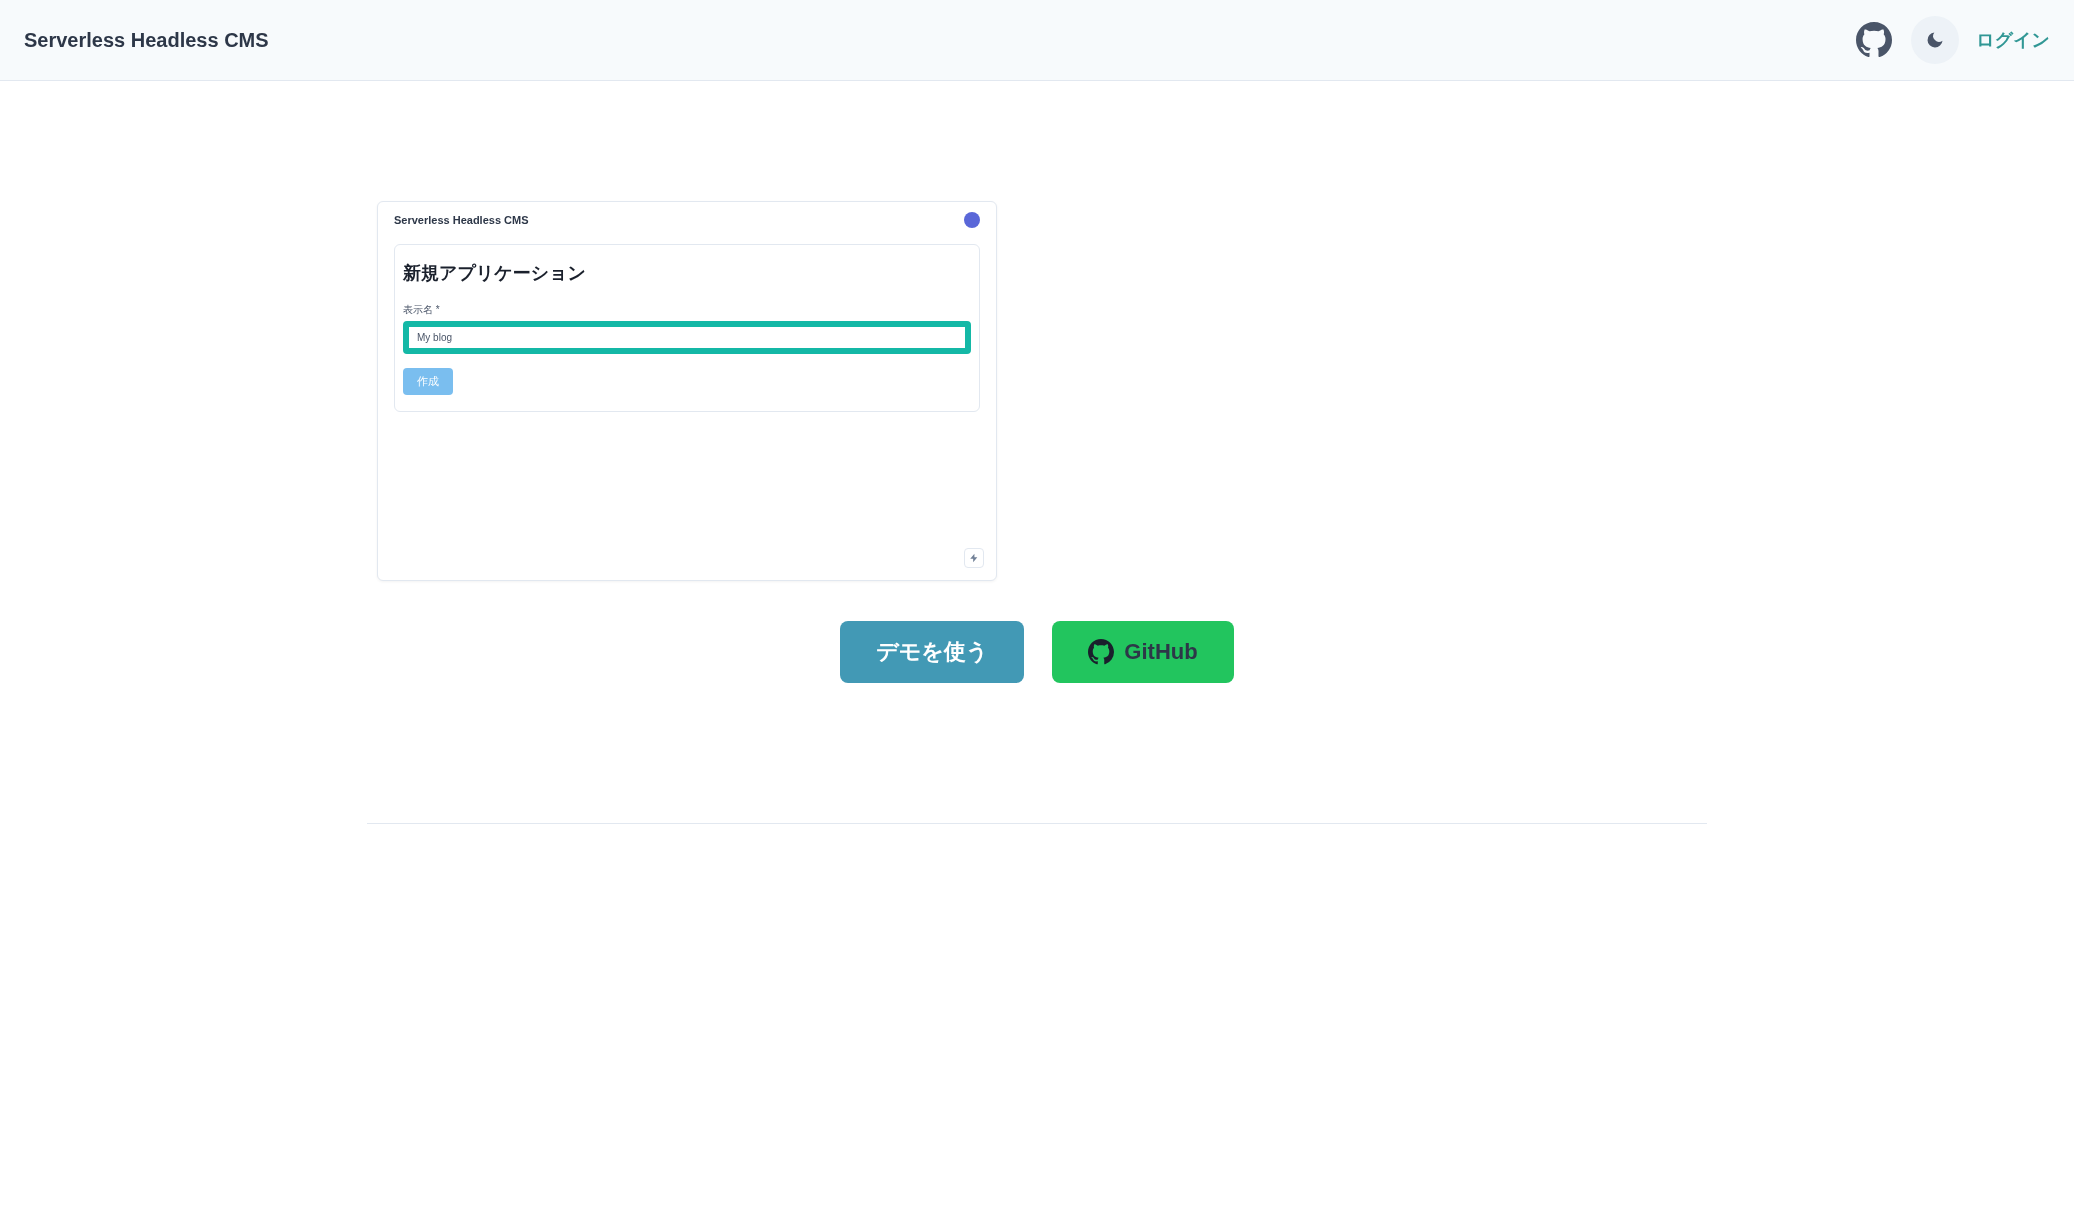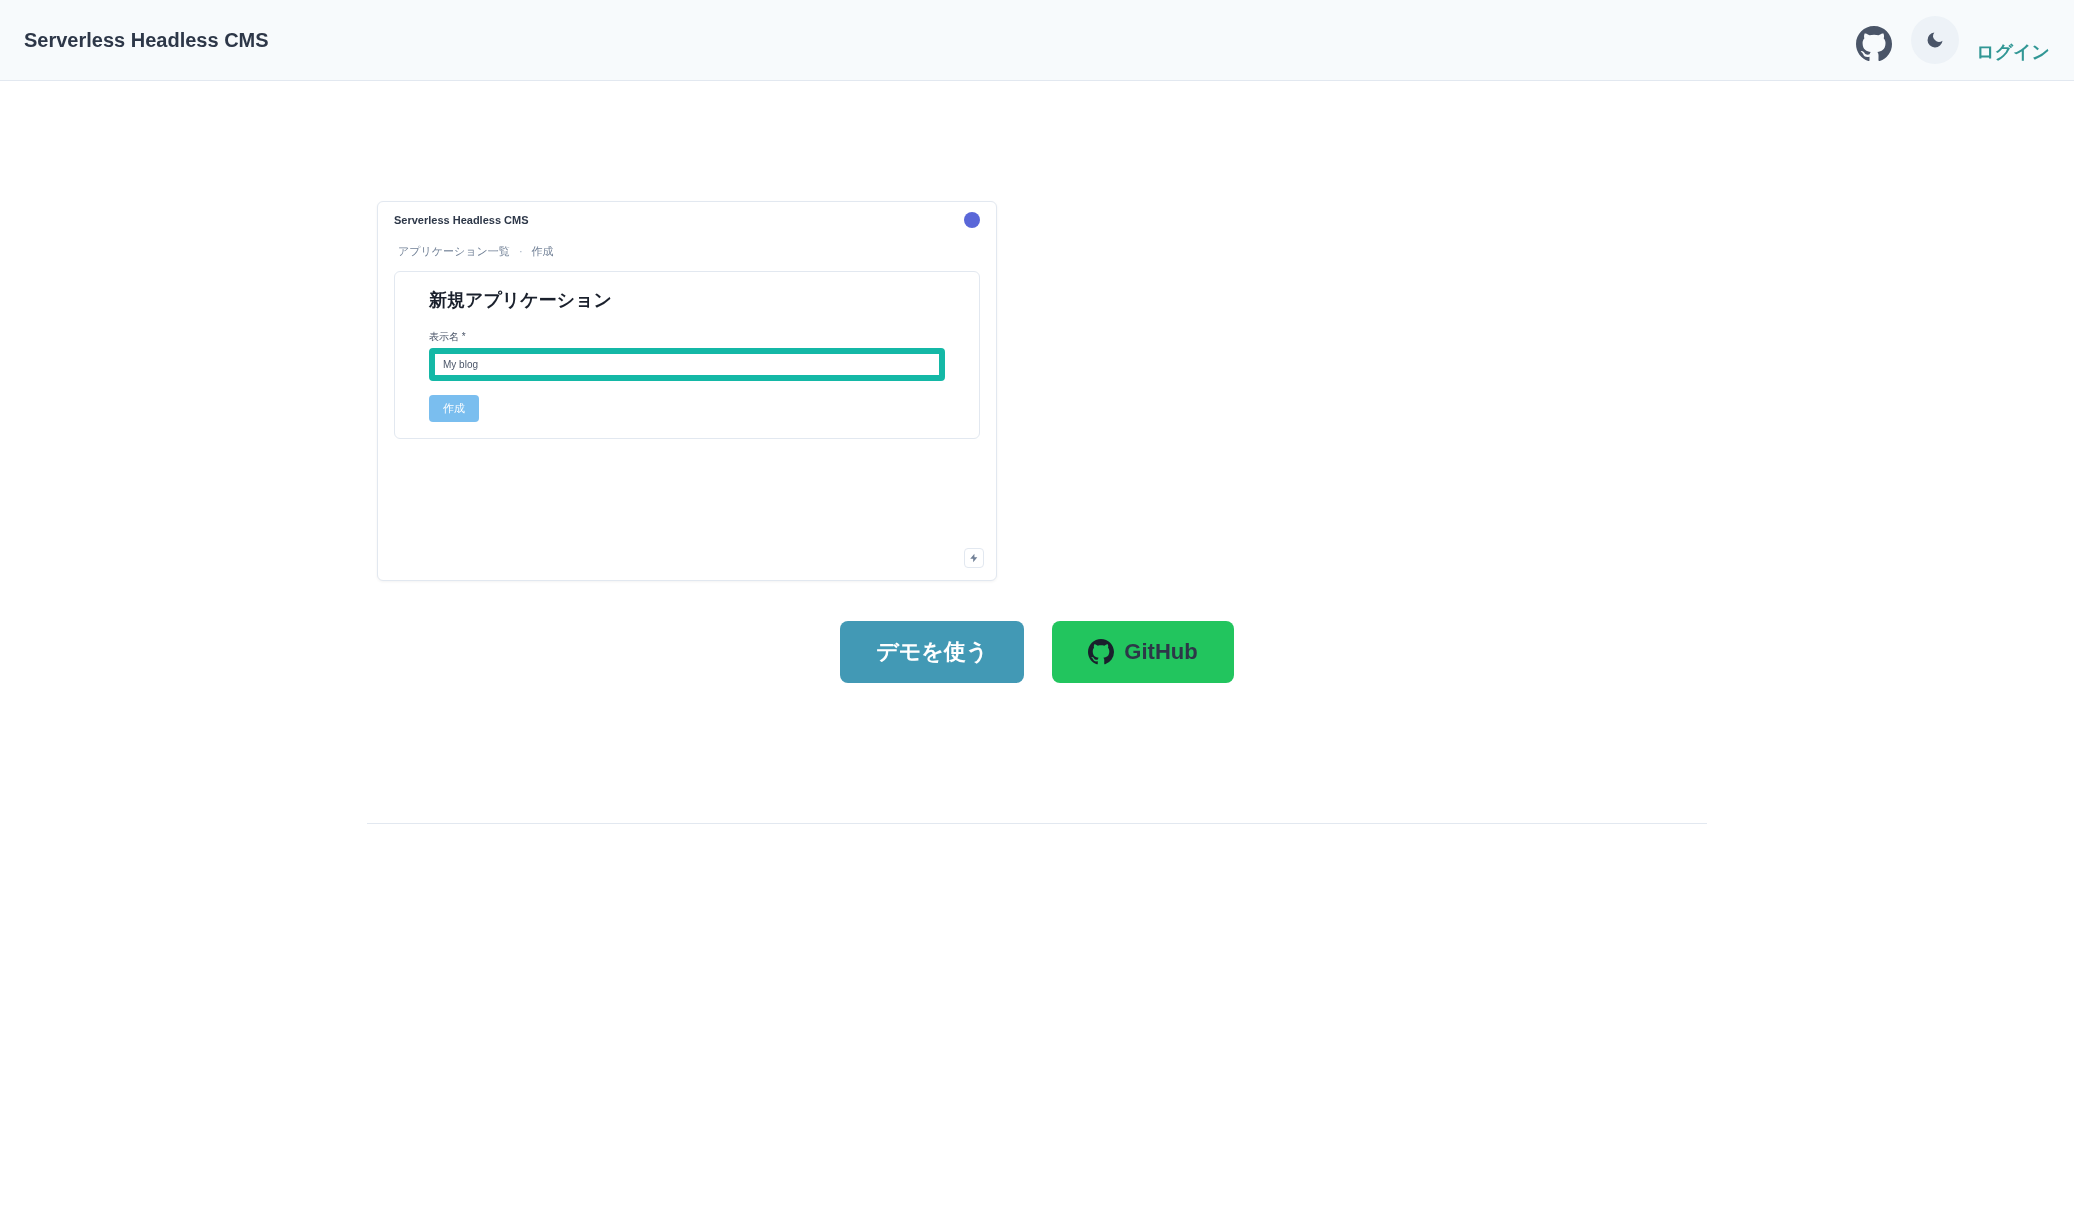--- a/index.html
+++ b/index.html
@@ -32,7 +32,7 @@
     
     .header-actions {
       display: flex;
-      align-items: flex-end;
+      align-items: center;
       gap: 17px;
     }
     

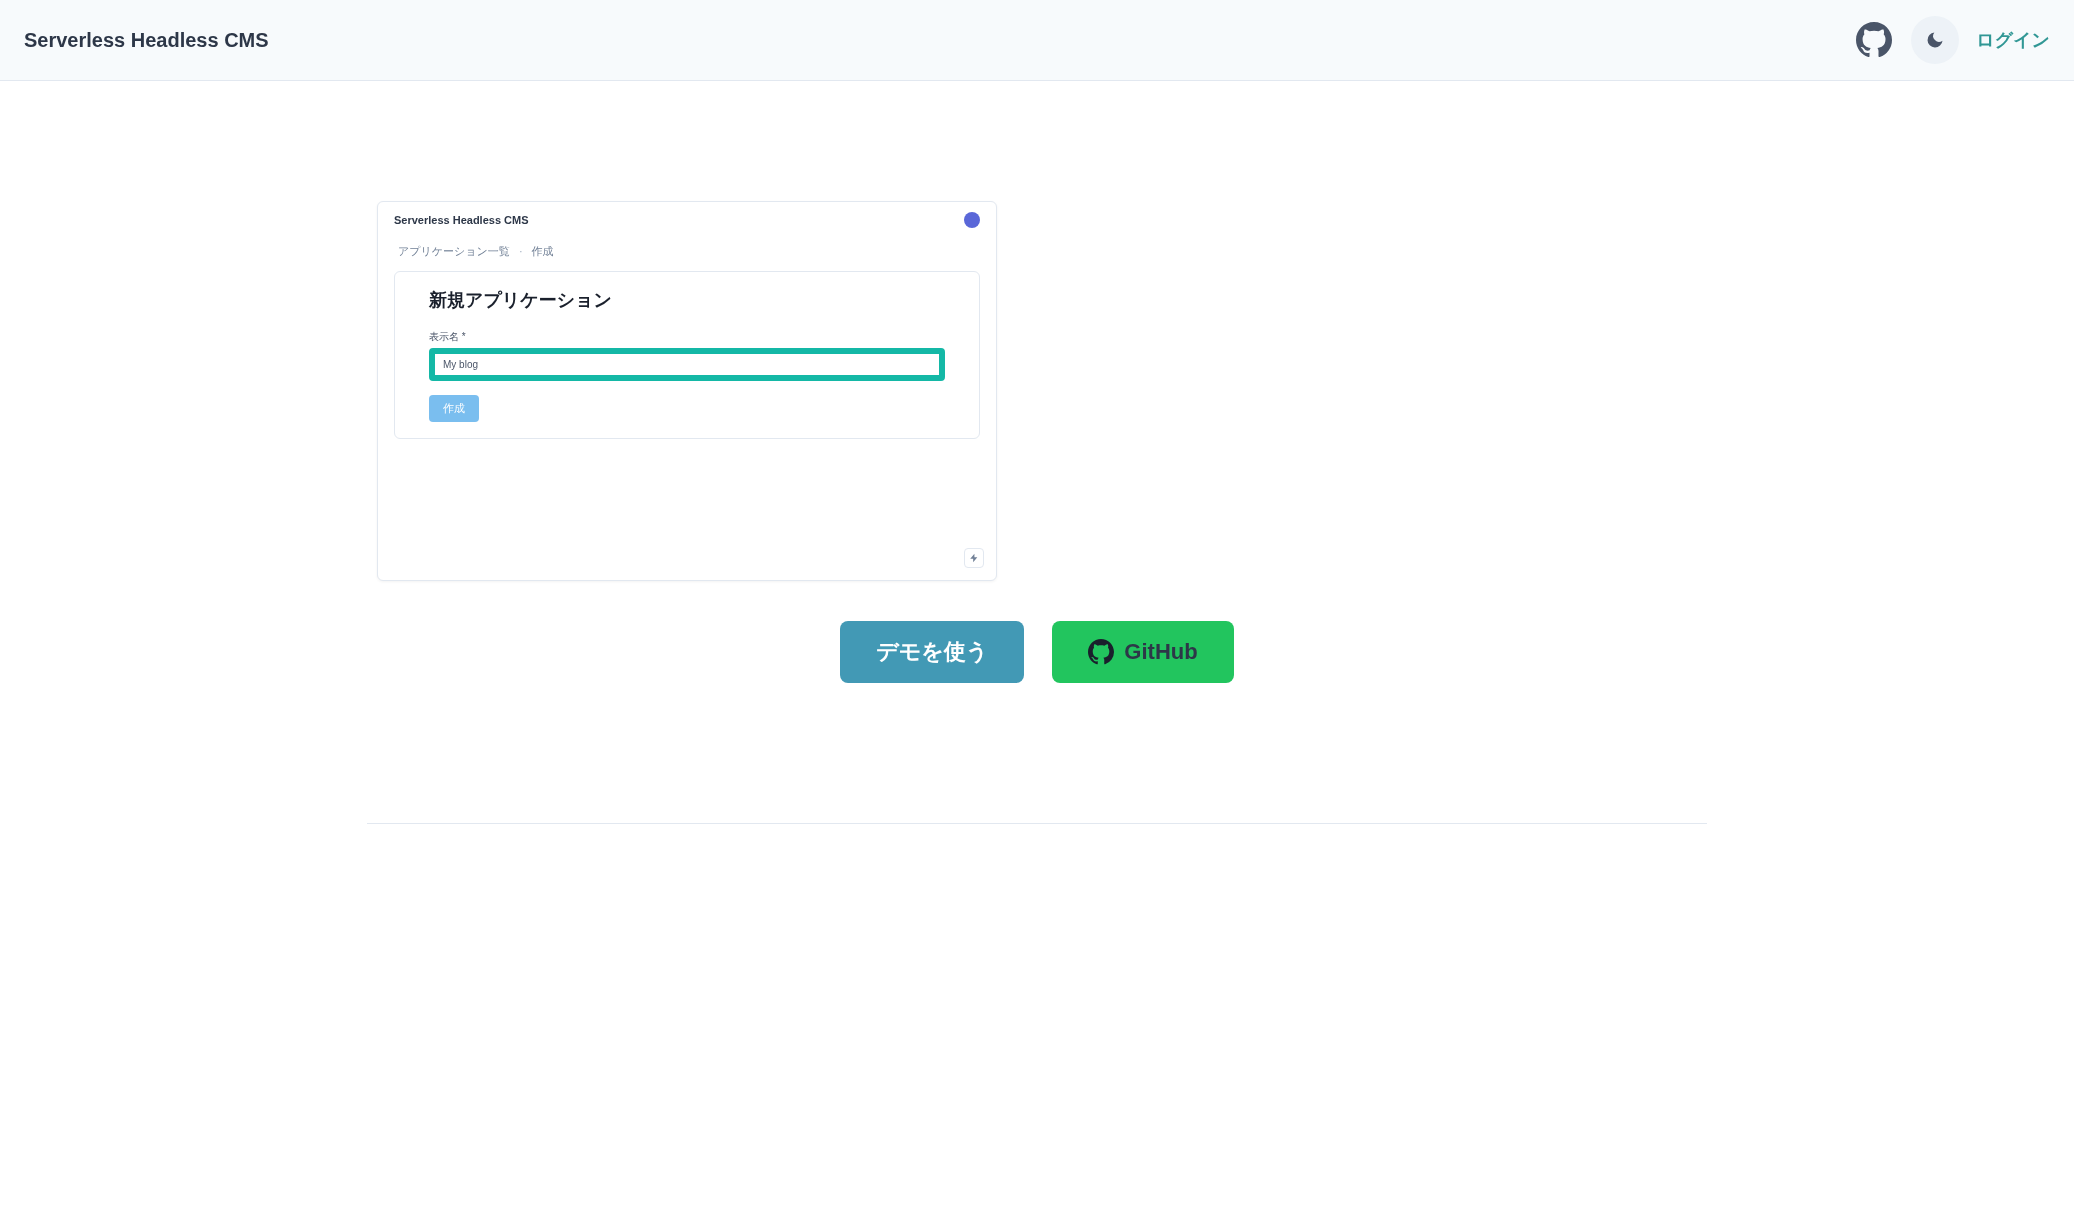--- a/index.html
+++ b/index.html
@@ -264,11 +264,6 @@
         <div class="preview-header-title">Serverless Headless CMS</div>
         <div class="preview-avatar"></div>
       </div>
-      <div class="preview-breadcrumb">
-        <span>アプリケーション一覧</span>
-        <span class="preview-breadcrumb-sep">·</span>
-        <span>作成</span>
-      </div>
       <div class="preview-card">
         <div class="preview-card-title">新規アプリケーション</div>
         <div class="preview-label">表示名 *</div>

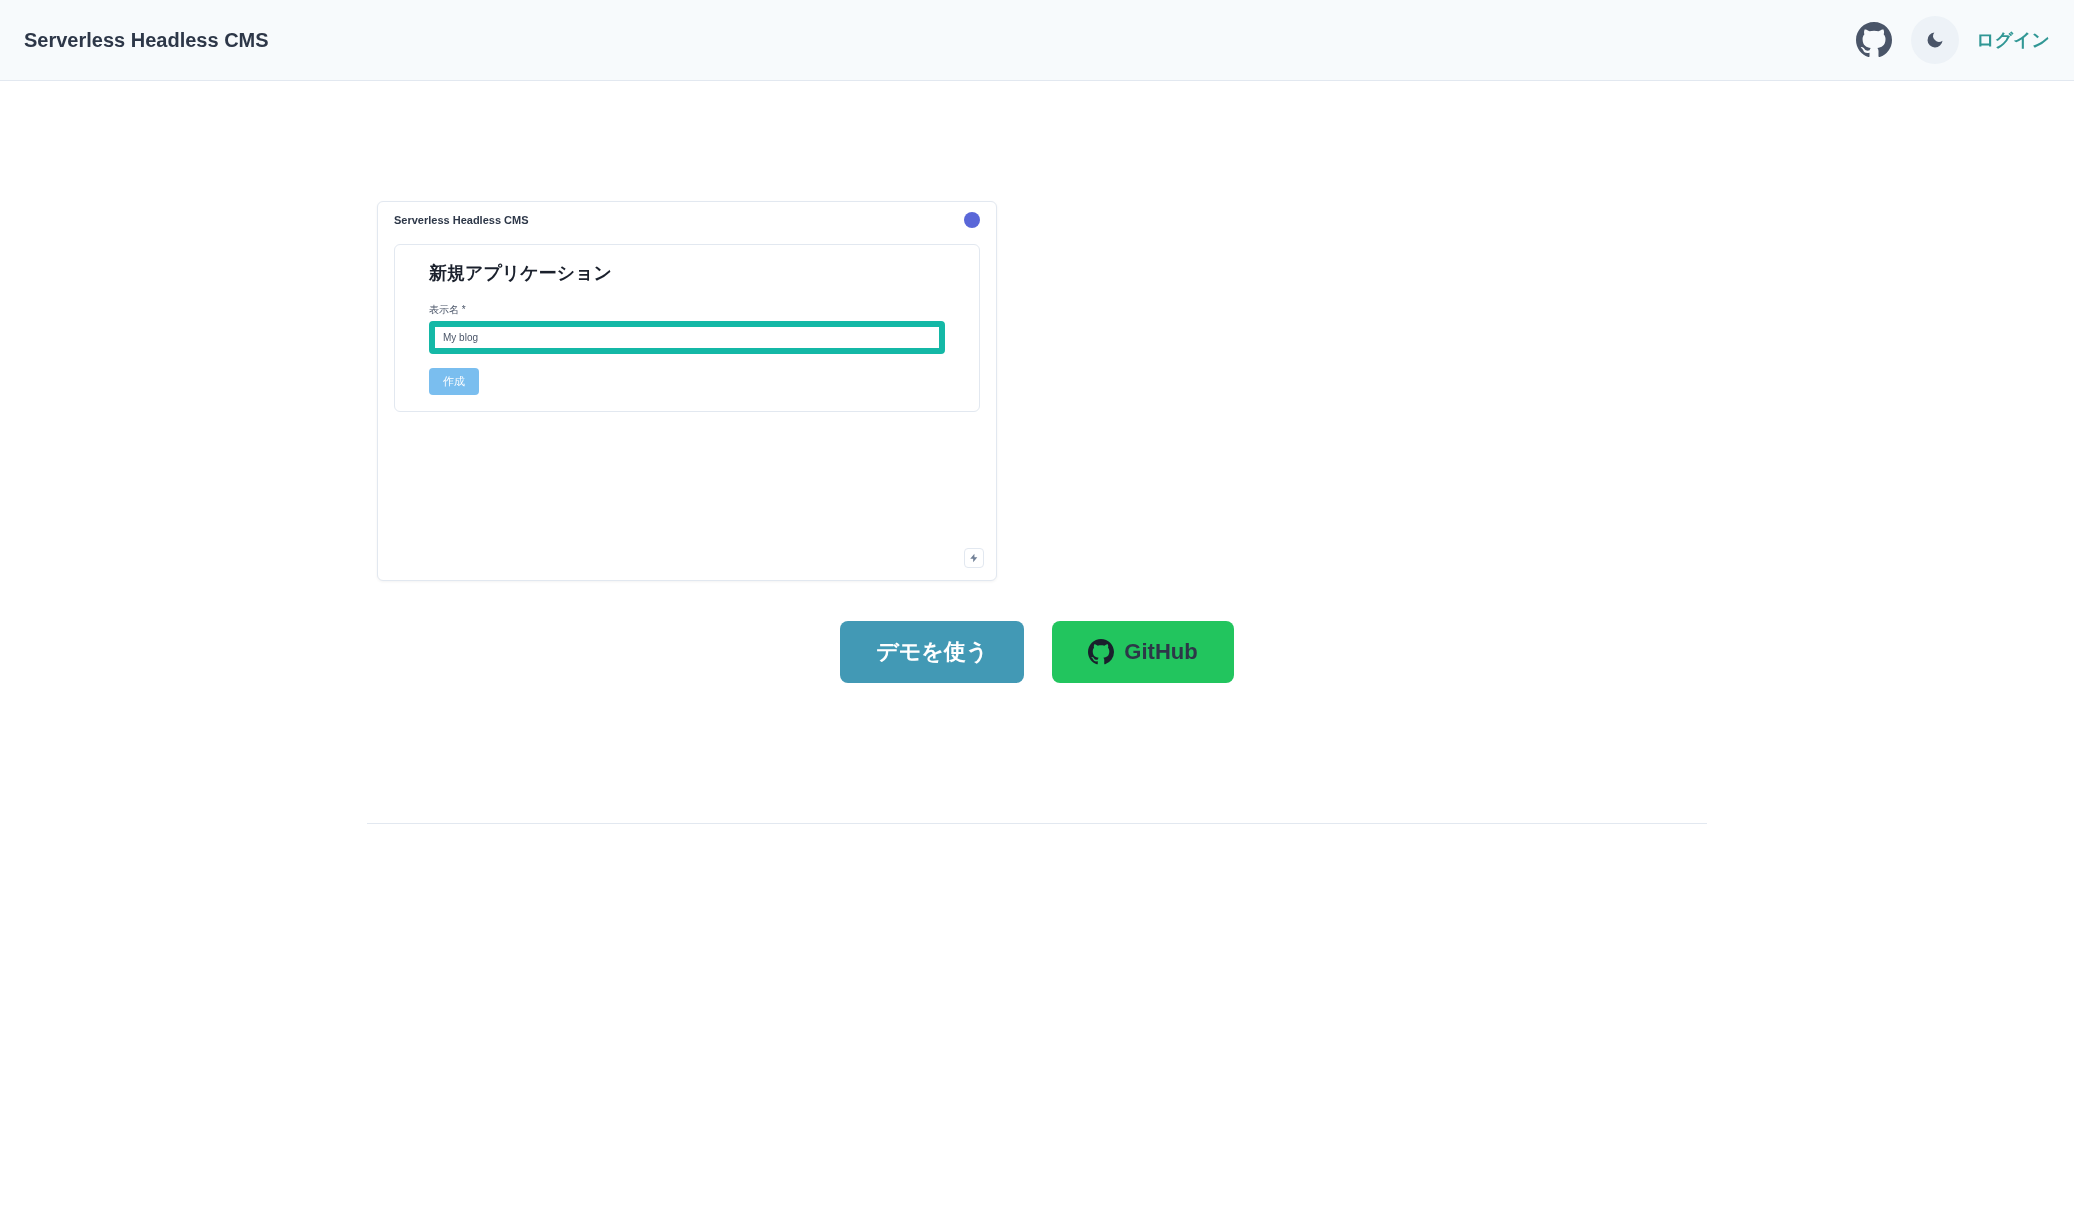--- a/index.html
+++ b/index.html
@@ -140,7 +140,7 @@
     
     .preview-card {
       margin: 6px 16px;
-      padding: 16px 34px;
+      padding: 16px 8px;
       border: 1px solid #e2e8f0;
       border-radius: 6px;
       background: #fff;

